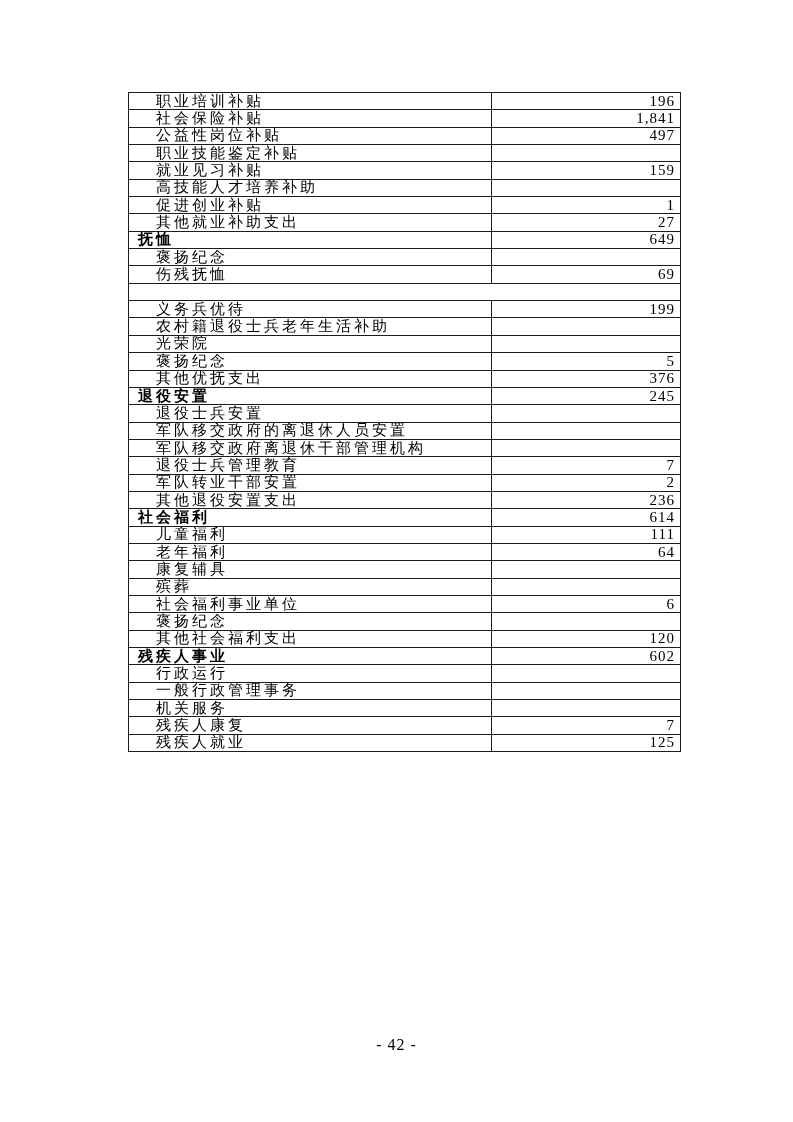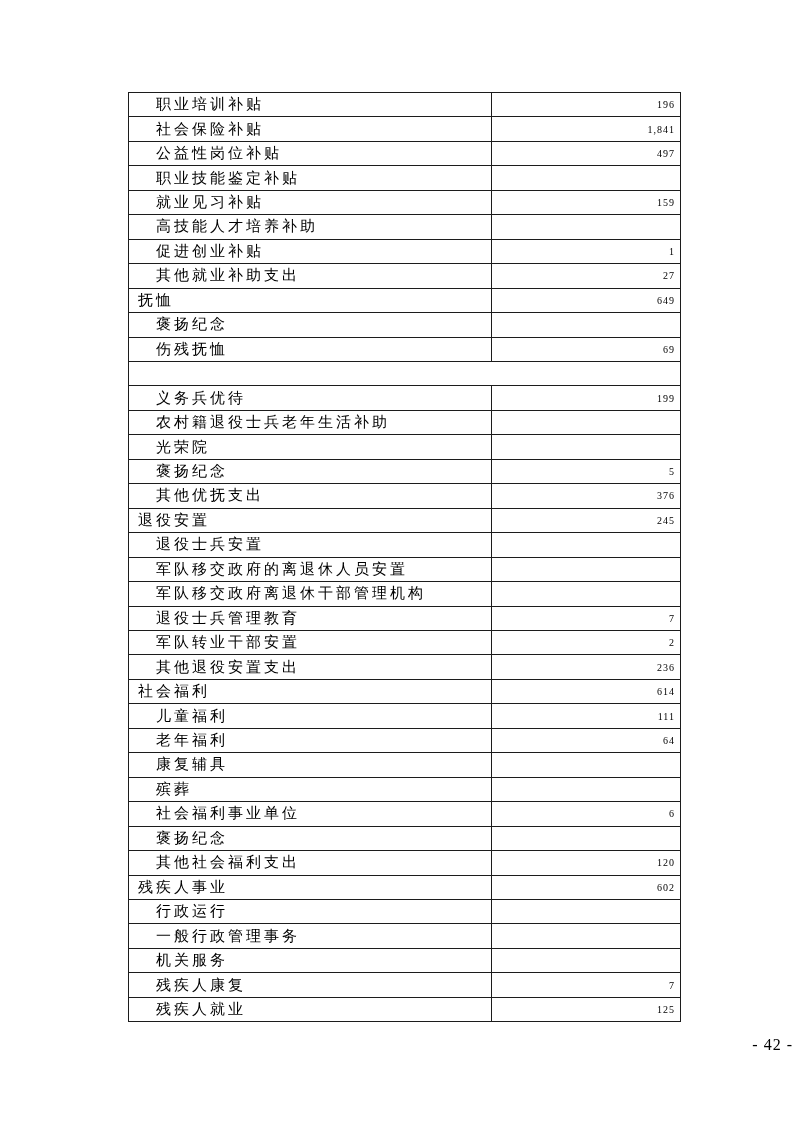--- a/index.html
+++ b/index.html
@@ -25,7 +25,7 @@
     left: 128px;
     top: 92px;
     width: 553px;
-    height: 930px;
+    height: 660px;
     border: 1px solid #1c1c1c;
     box-sizing: border-box;
     display: flex;

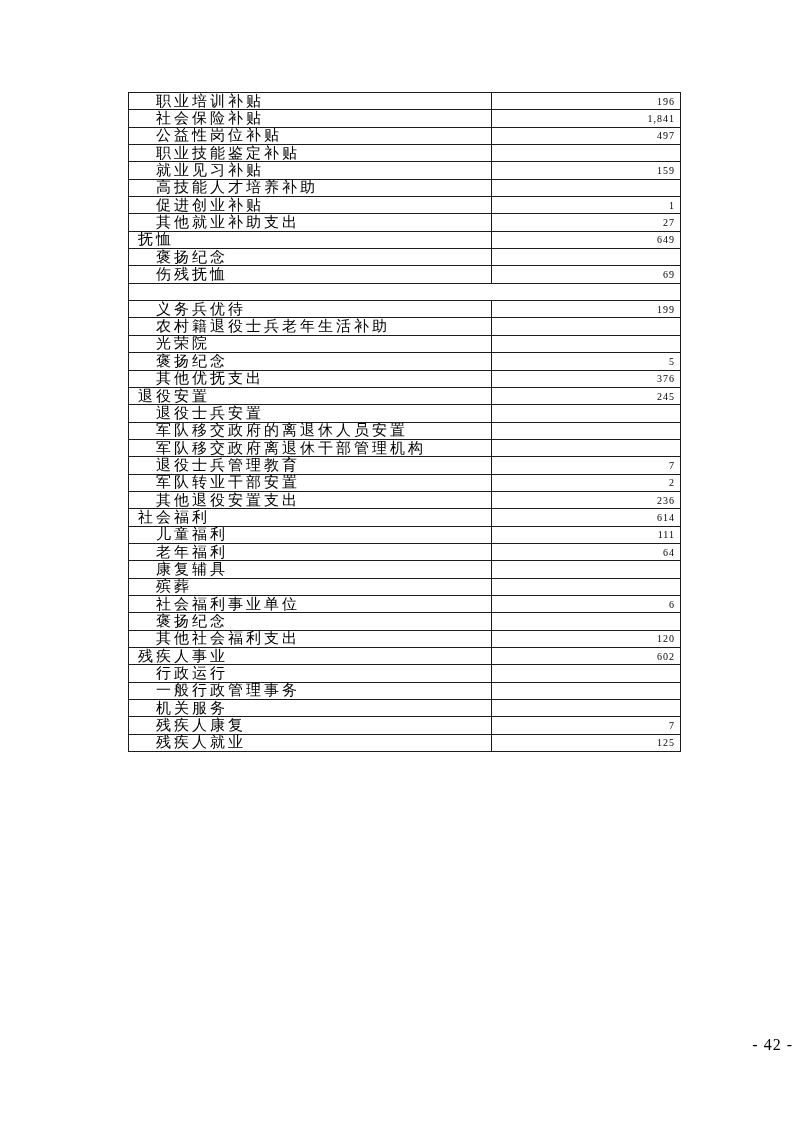--- a/index.html
+++ b/index.html
@@ -61,7 +61,7 @@
     flex: 1;
     justify-content: flex-end;
     padding-right: 5px;
-    font-size: 10px;
+    font-size: 15px;
     letter-spacing: 1px;
     white-space: nowrap;
   }

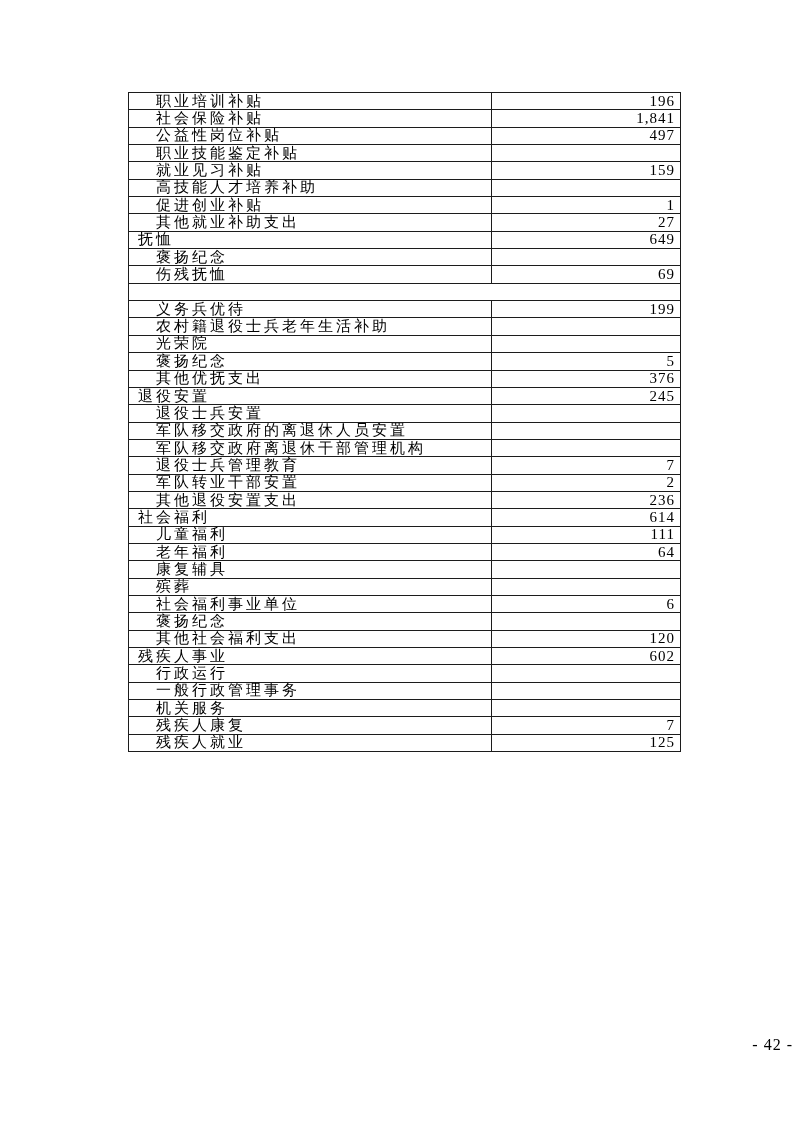--- a/index.html
+++ b/index.html
@@ -55,7 +55,7 @@
     letter-spacing: 3px;
     white-space: nowrap;
   }
-  .cell.label.lvl1 { padding-left: 9px; }
+  .cell.label.lvl1 { padding-left: 9px; font-weight: bold; }
   .cell.label.lvl2 { padding-left: 27px; }
   .cell.value {
     flex: 1;

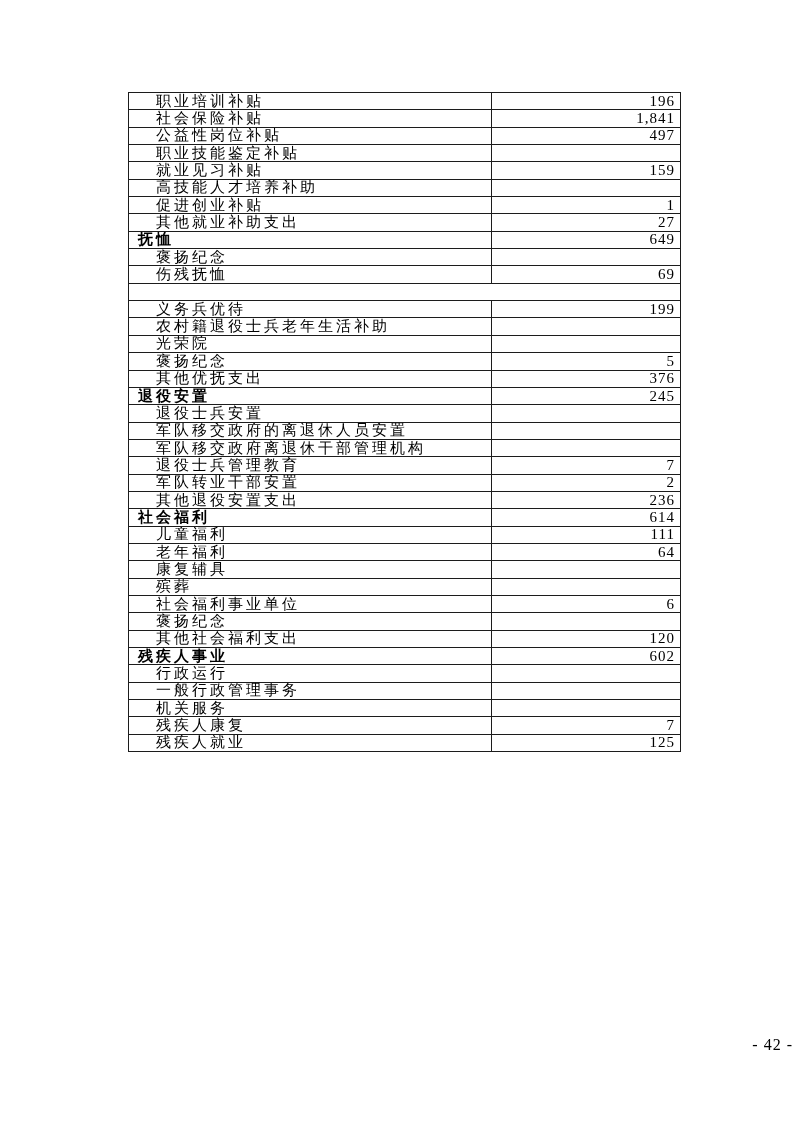--- a/index.html
+++ b/index.html
@@ -70,7 +70,7 @@
     top: 1036px;
     left: 0;
     width: 100%;
-    text-align: right;
+    text-align: center;
     font-size: 16px;
     letter-spacing: 1px;
   }

